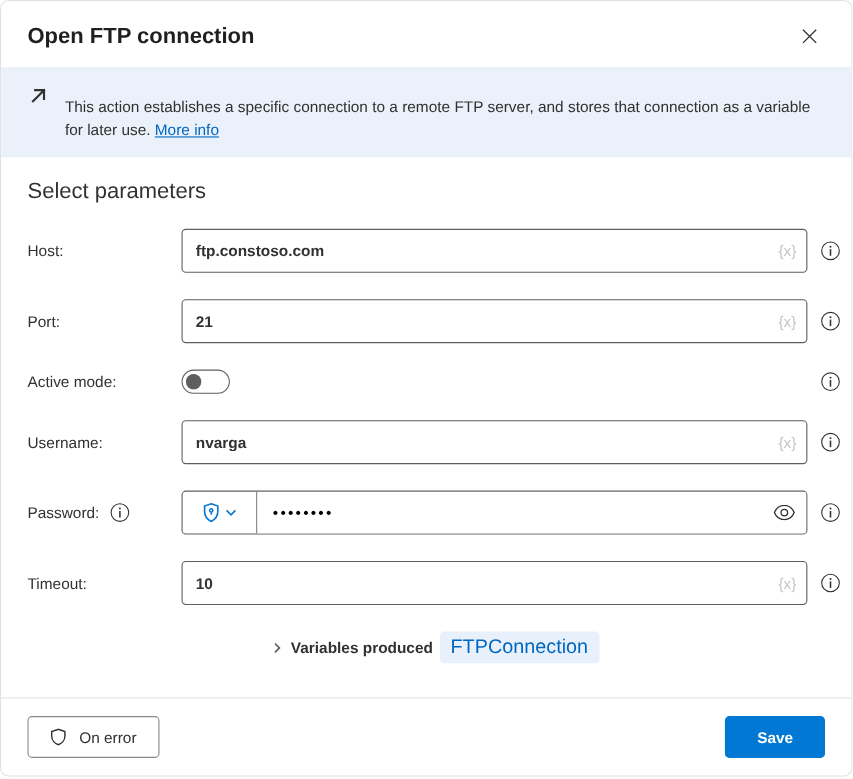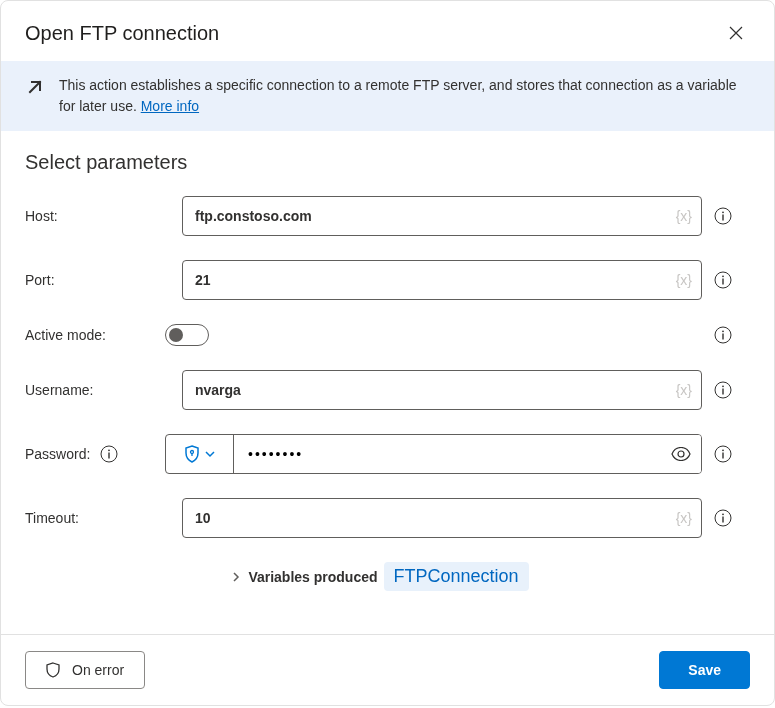--- a/index.html
+++ b/index.html
@@ -27,7 +27,7 @@
     }
     .header h1 {
       font-size: 20px;
-      font-weight: 400;
+      font-weight: 700;
       color: #201f1e;
     }
     .close-btn {

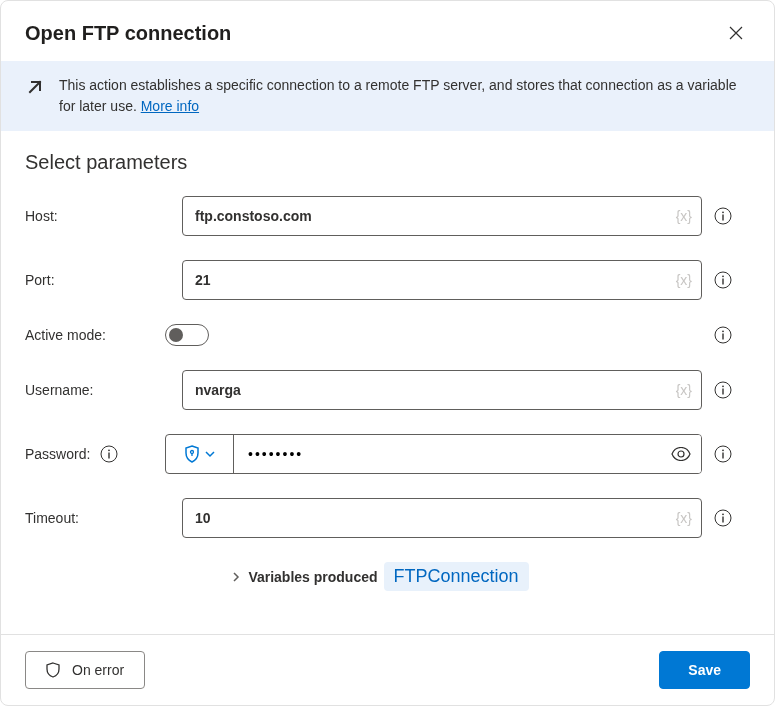--- a/index.html
+++ b/index.html
@@ -51,6 +51,7 @@
     .info-banner p {
       line-height: 1.5;
       color: #323130;
+      margin-top: 12px;
     }
     .info-banner a {
       color: #0067c0;

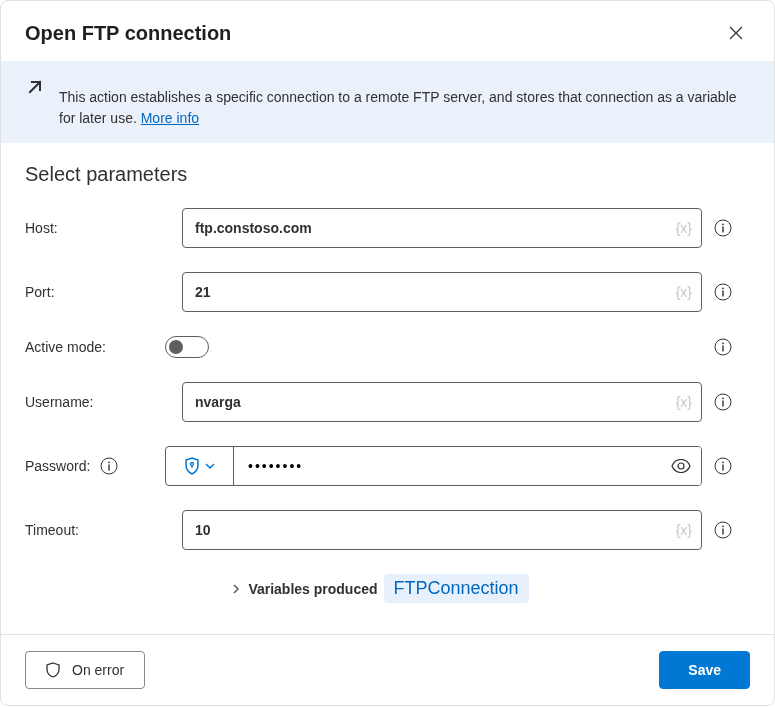--- a/index.html
+++ b/index.html
@@ -58,7 +58,7 @@
       text-decoration: underline;
     }
     .body {
-      padding: 20px 40px 0 24px;
+      padding: 20px 8px 0 24px;
       flex: 1;
       overflow: auto;
     }

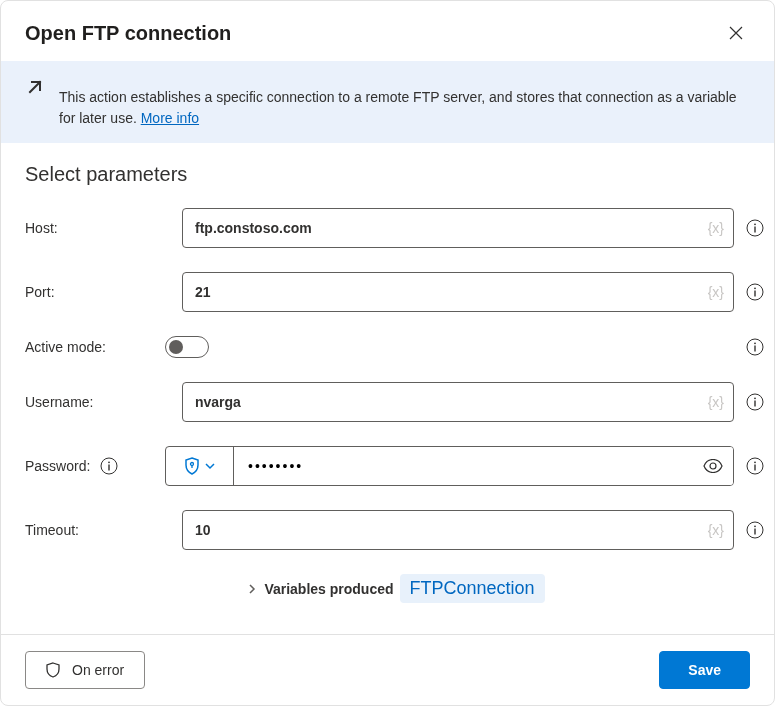--- a/index.html
+++ b/index.html
@@ -99,7 +99,6 @@
       font-weight: 600;
       color: #323130;
       font-family: inherit;
-      margin-left: 17px;
     }
     .var-token {
       position: absolute;

